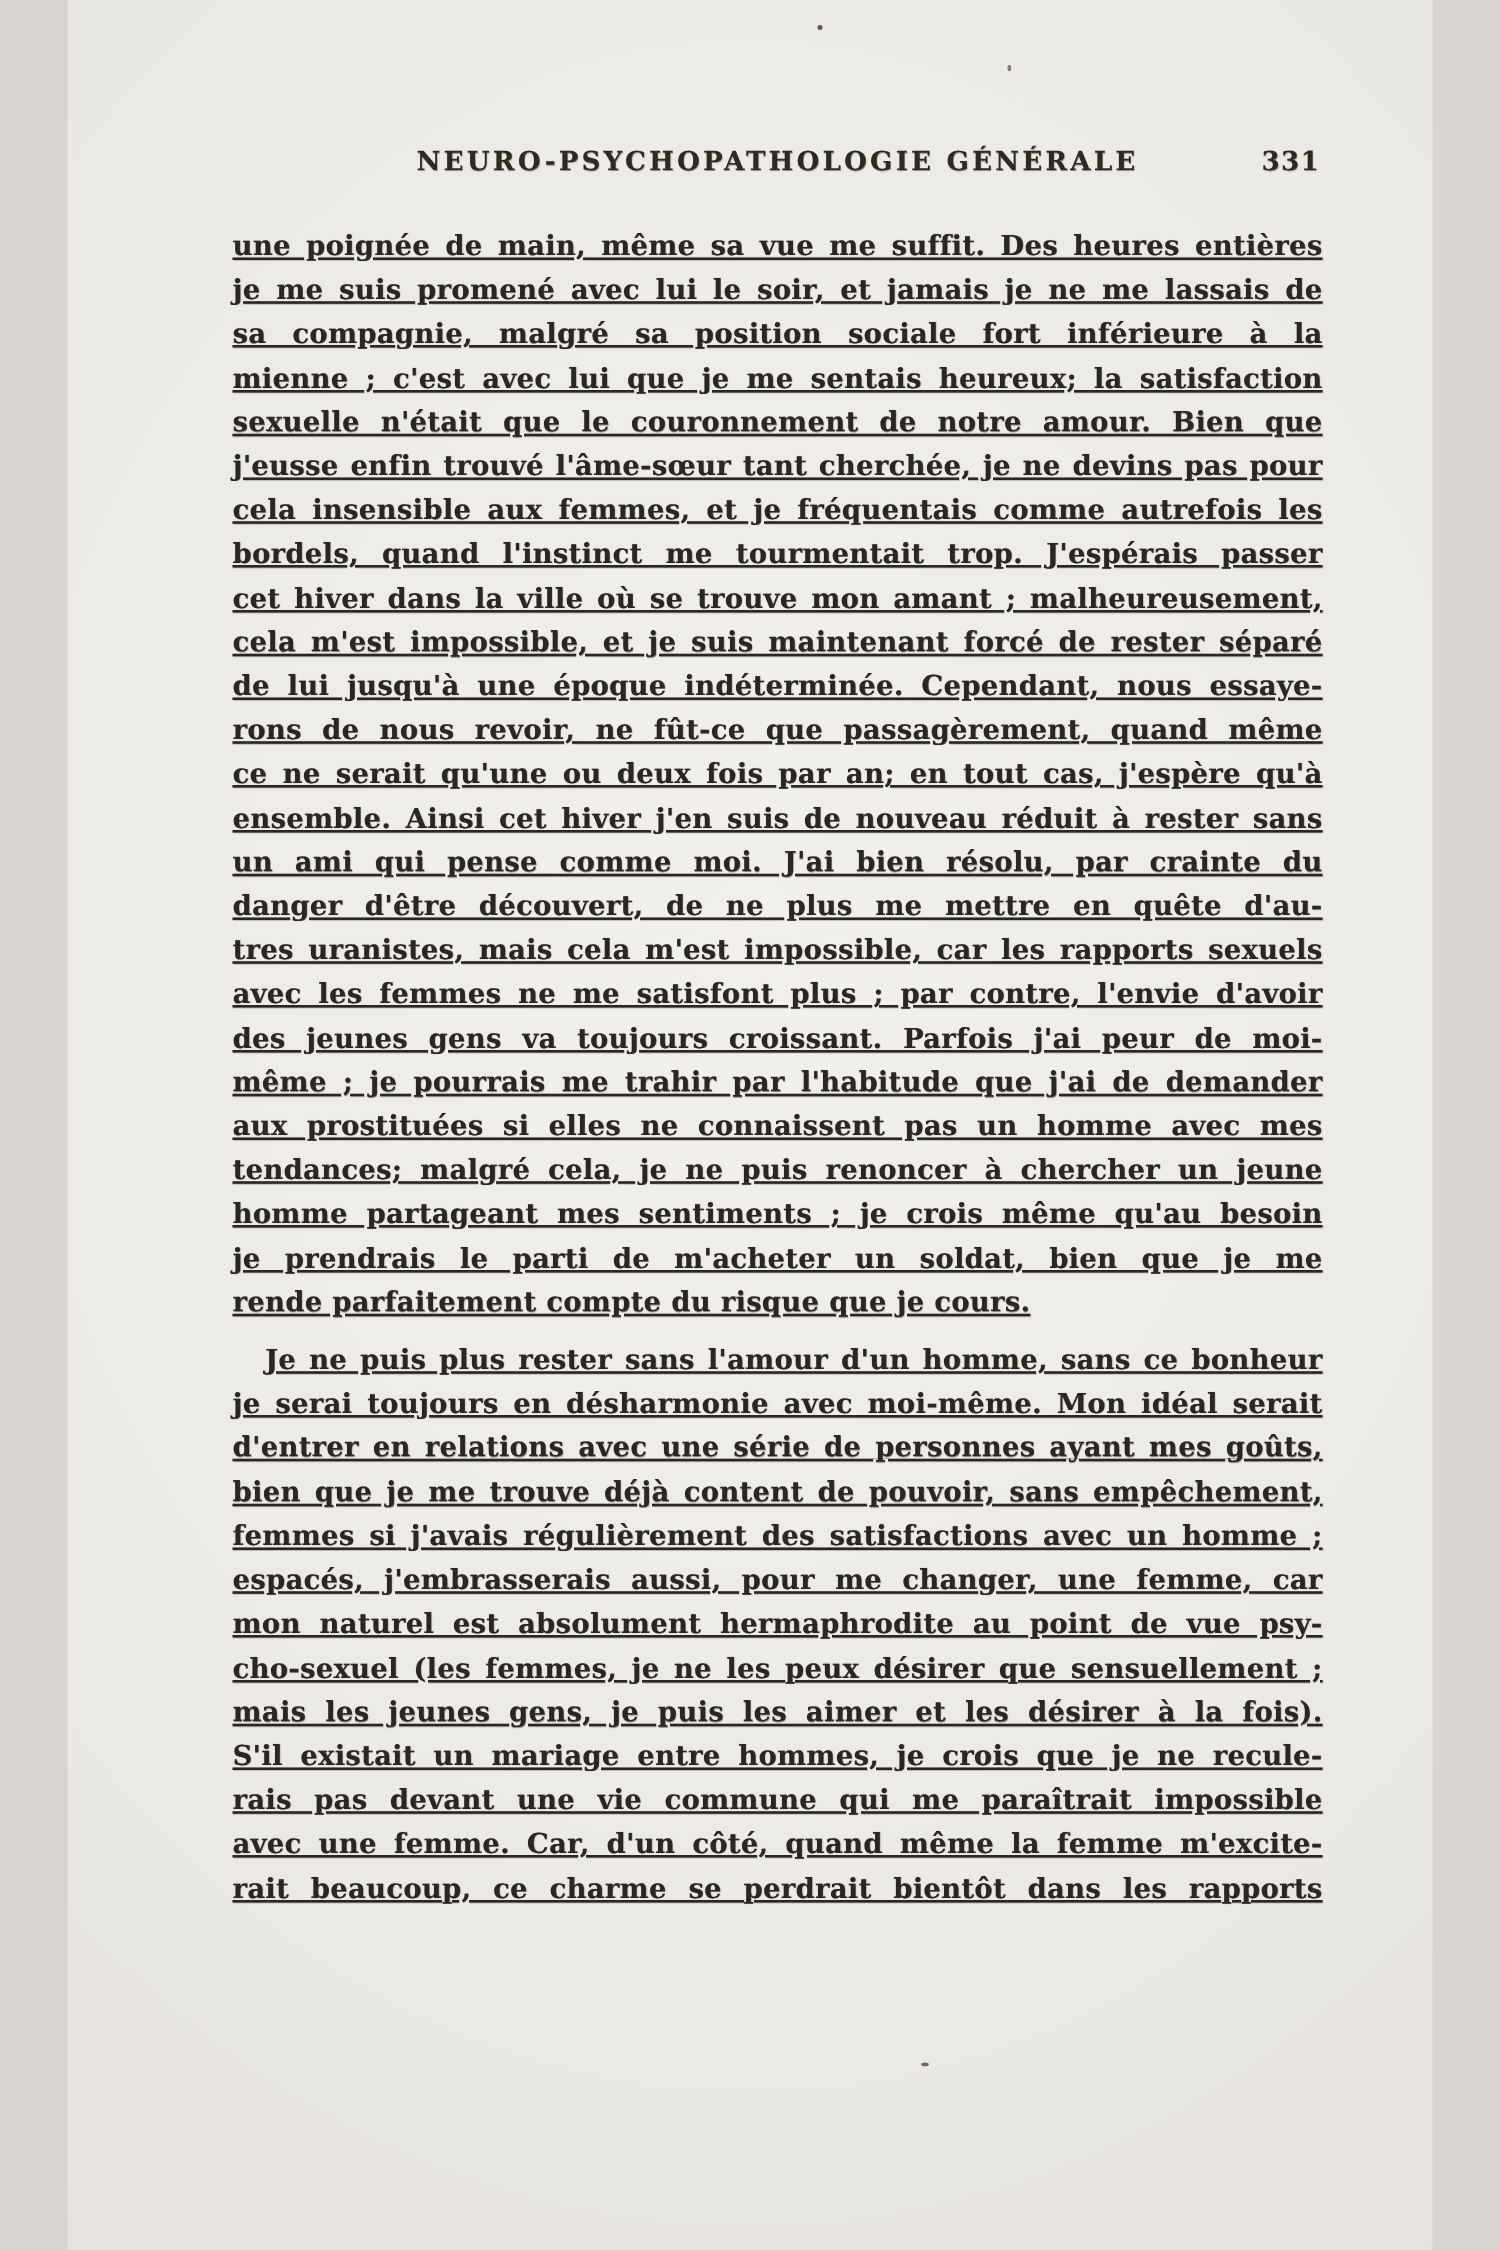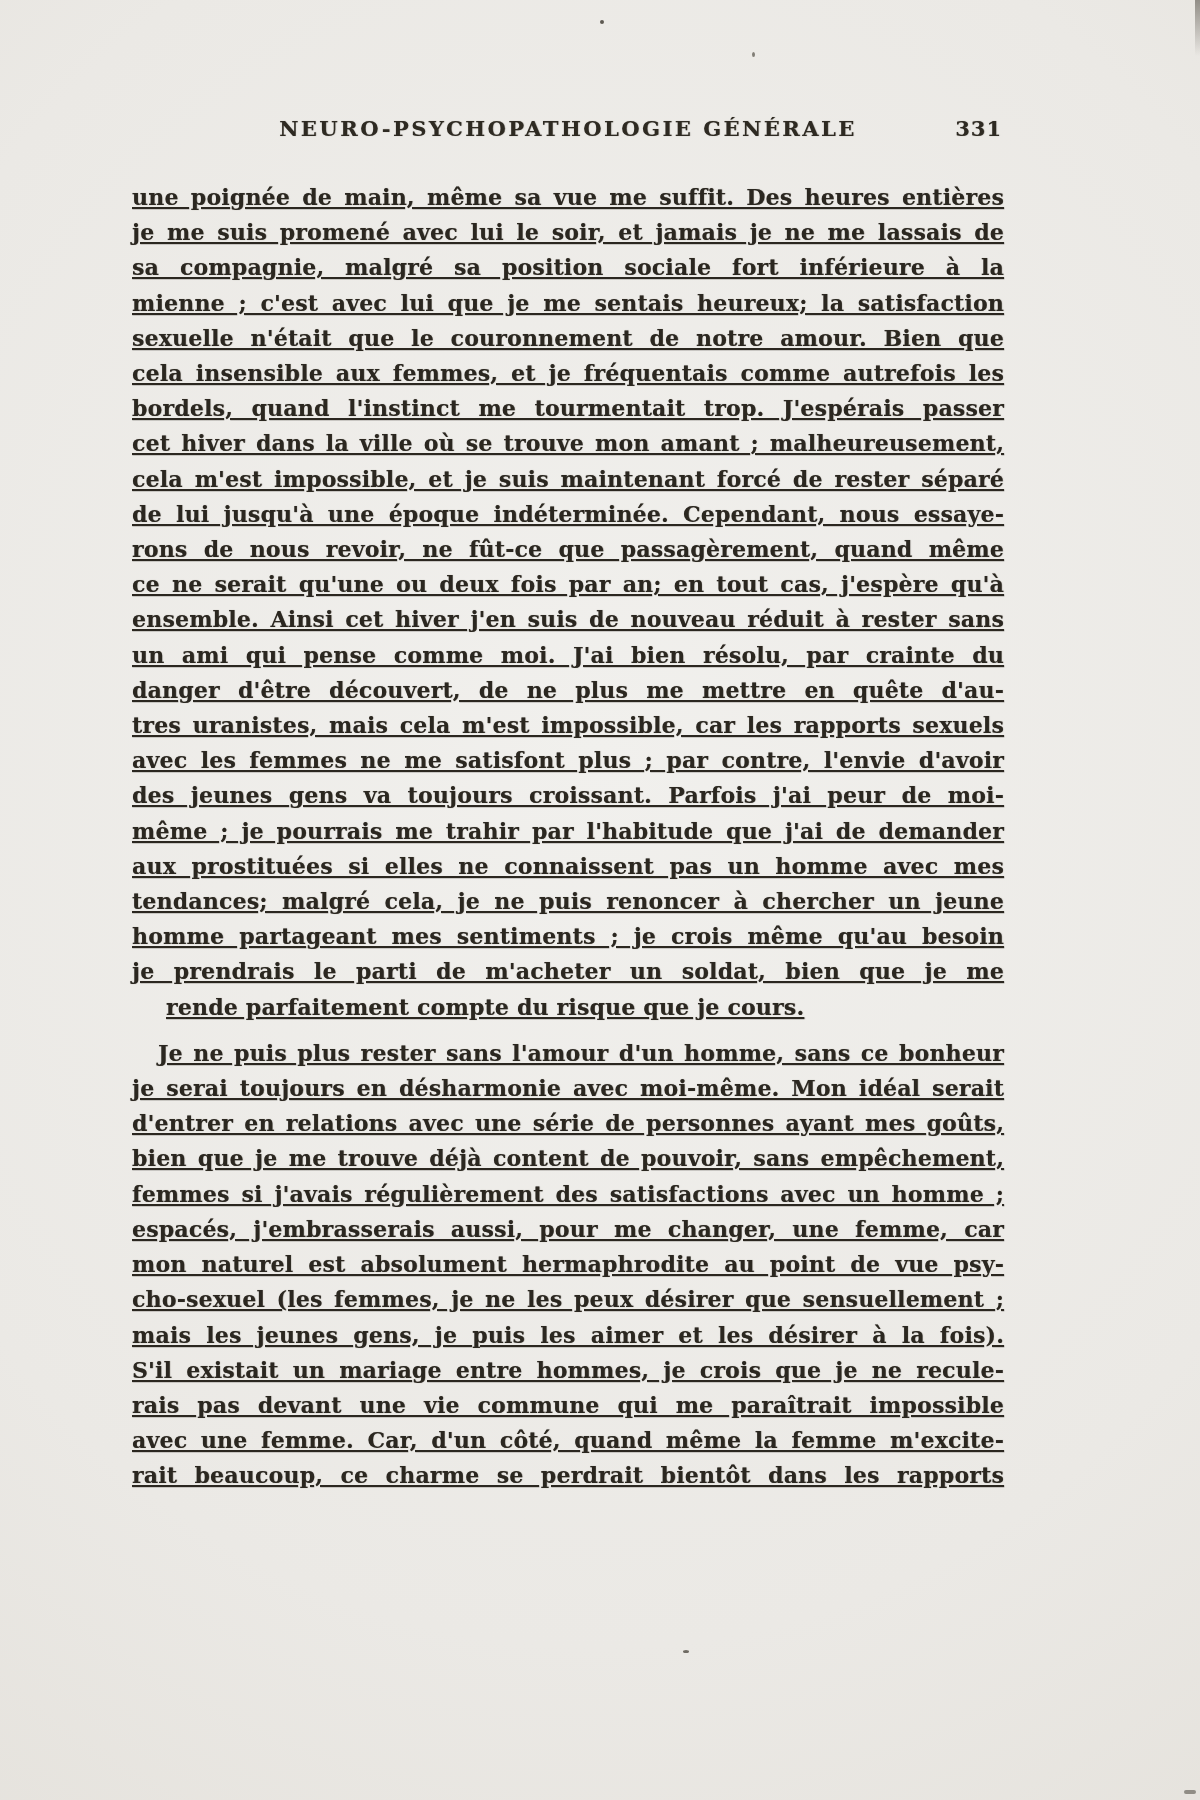--- a/index.html
+++ b/index.html
@@ -9,7 +9,7 @@
   }
   .scan {
     position: relative;
-    width: 1200px;
+    width: 1092px;
     height: 1800px;
     margin: 0 auto;
     overflow: hidden;

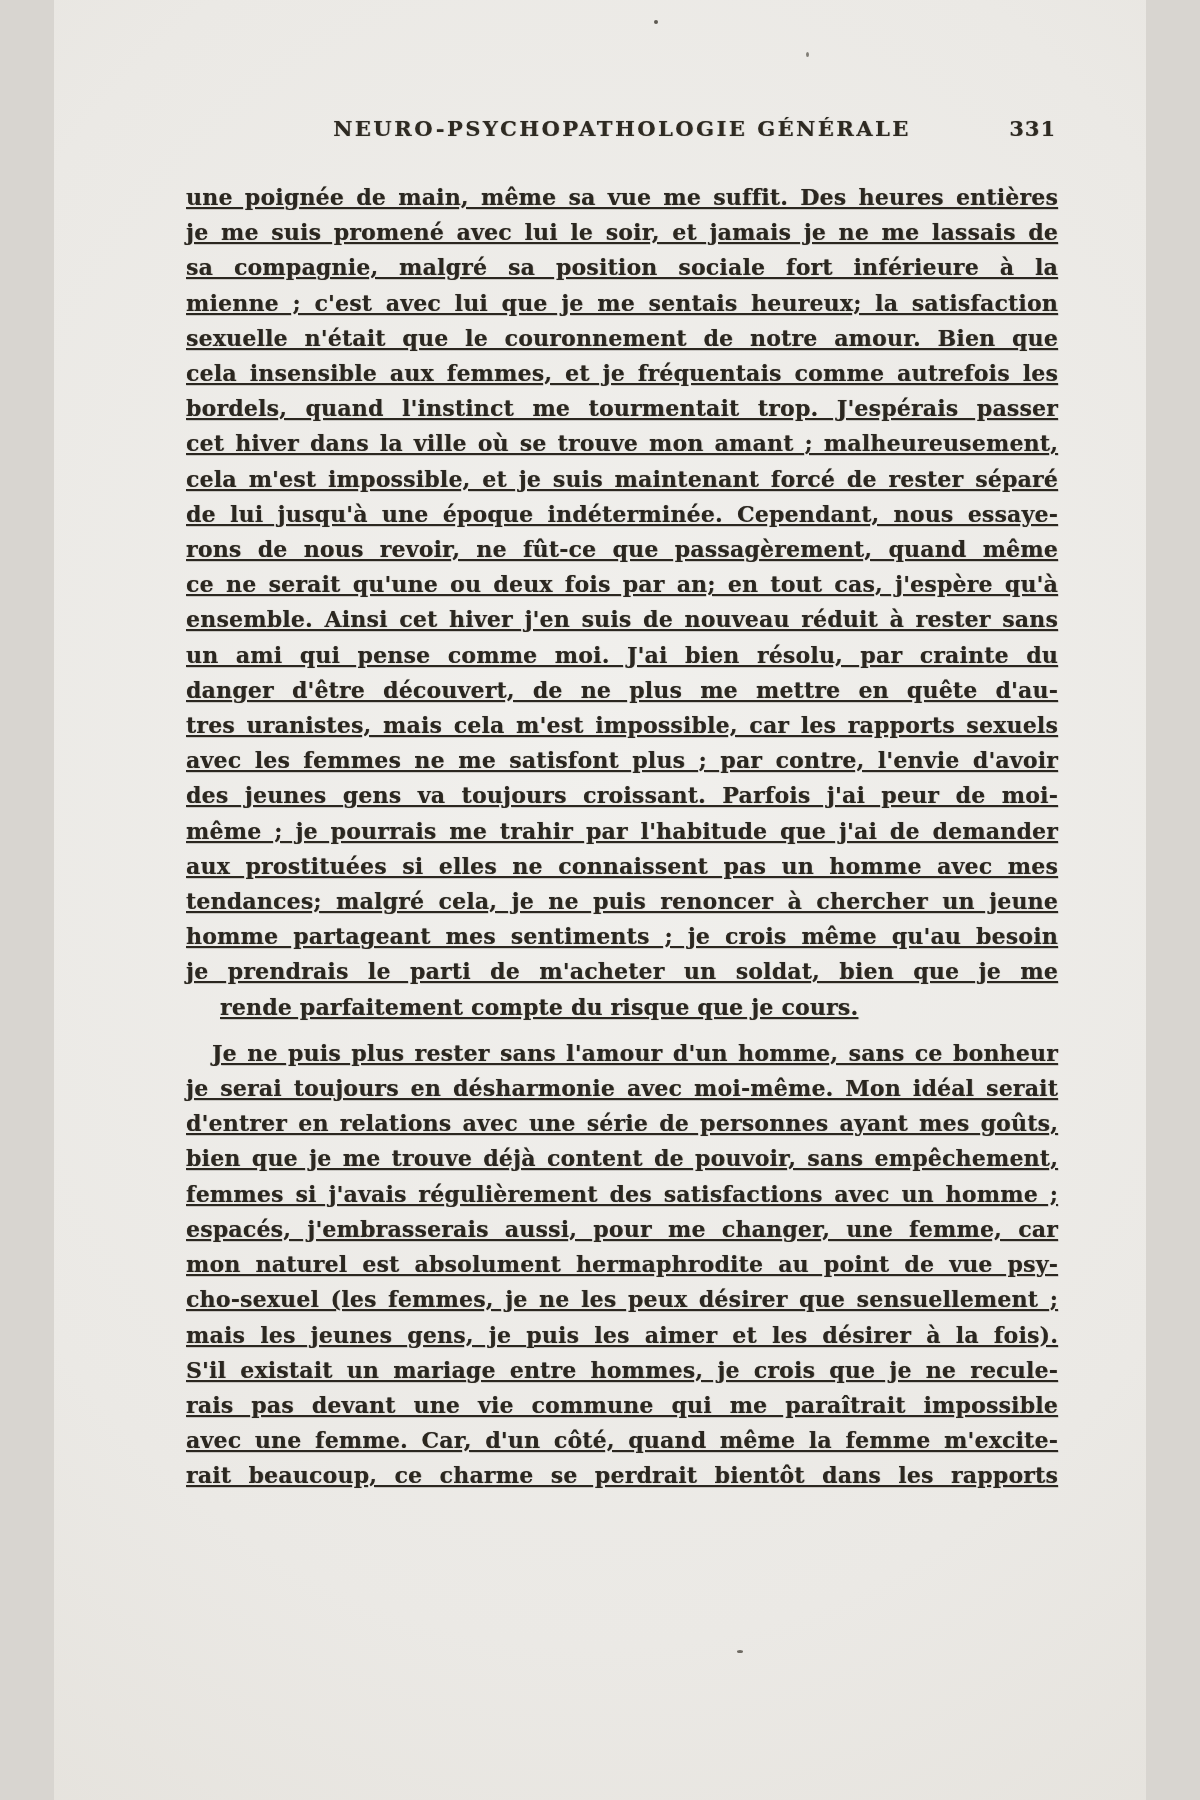--- a/index.html
+++ b/index.html
@@ -99,6 +99,7 @@
         <div class="line">sa compagnie, malgré sa position sociale fort inférieure à la</div>
         <div class="line">mienne ; c'est avec lui que je me sentais heureux; la satisfaction</div>
         <div class="line">sexuelle n'était que le couronnement de notre amour. Bien que</div>
+        <div class="line">j'eusse enfin trouvé l'âme-sœur tant cherchée, je ne devins pas pour</div>
         <div class="line">cela insensible aux femmes, et je fréquentais comme autrefois les</div>
         <div class="line">bordels, quand l'instinct me tourmentait trop. J'espérais passer</div>
         <div class="line">cet hiver dans la ville où se trouve mon amant ; malheureusement,</div>

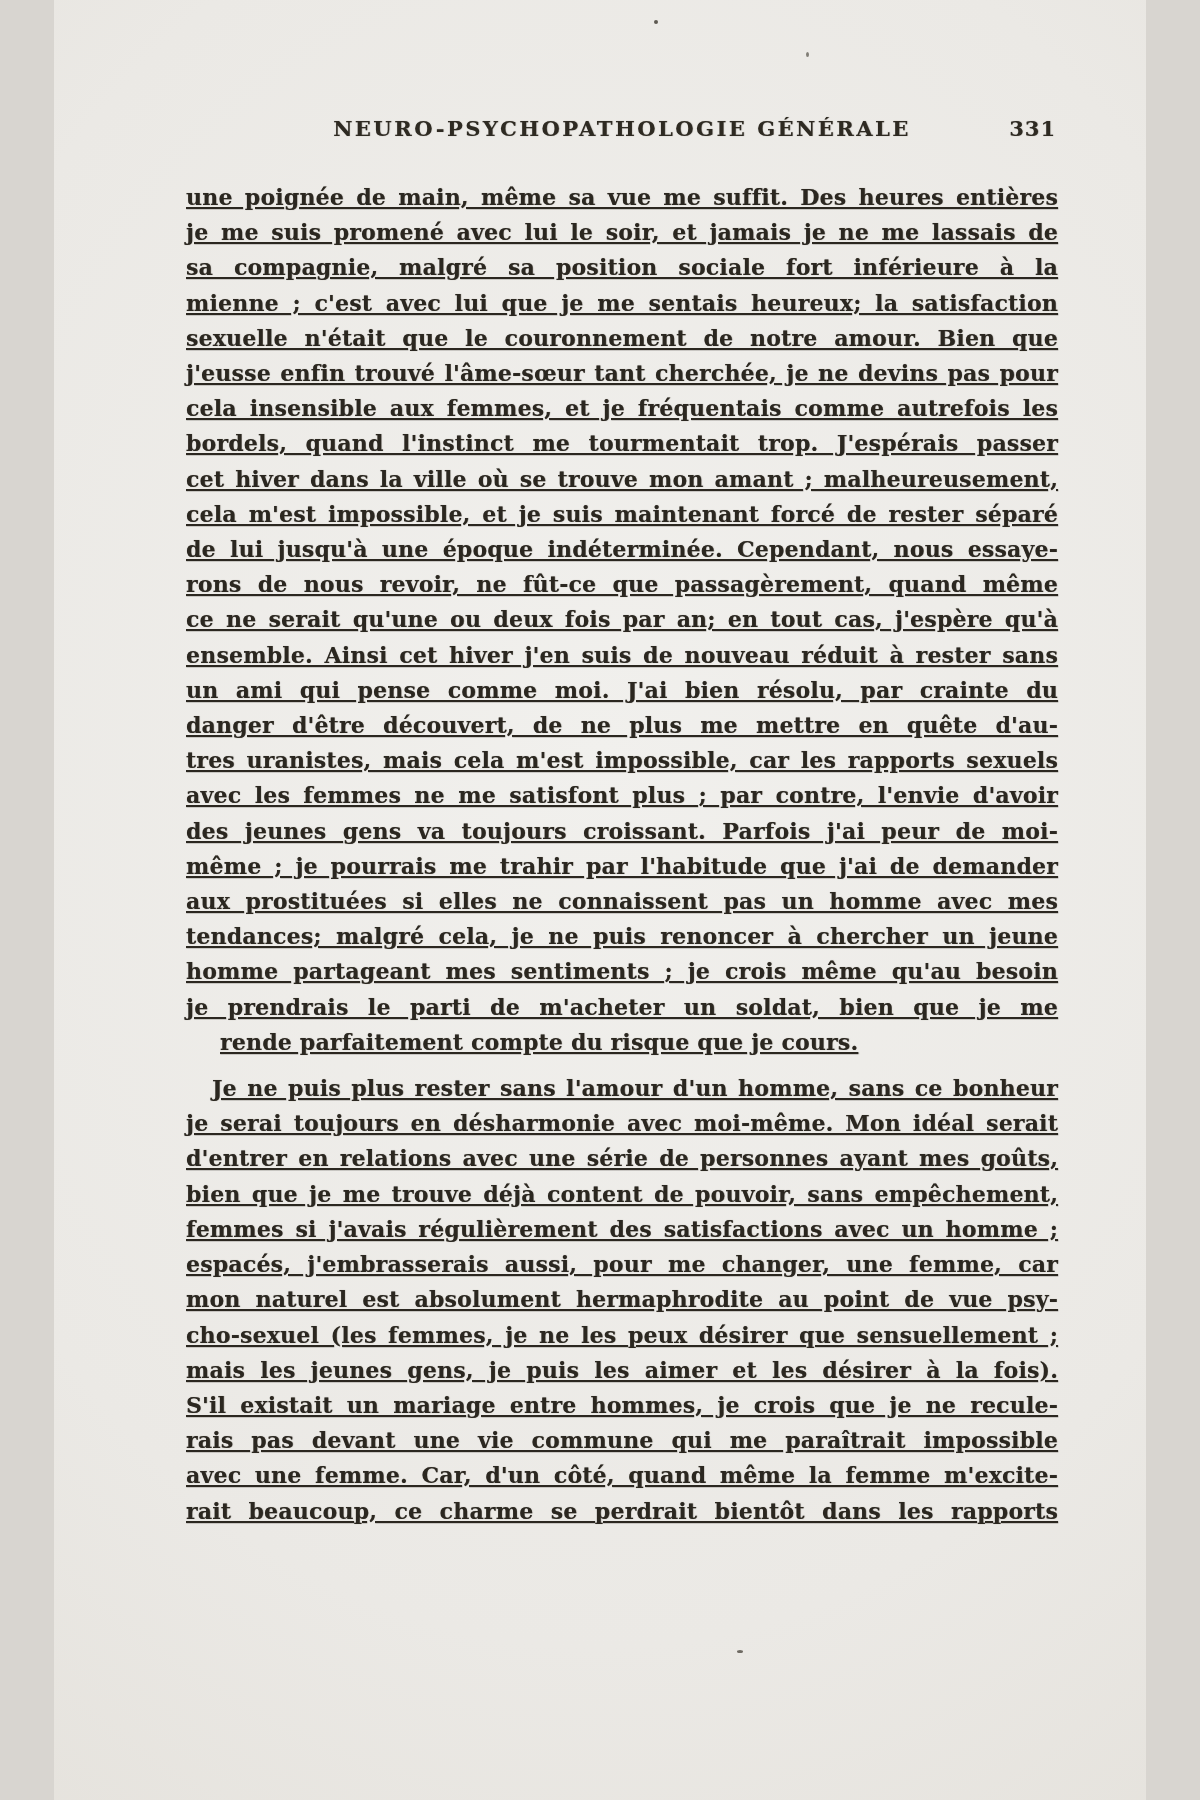--- a/index.html
+++ b/index.html
@@ -56,7 +56,6 @@
   }
   .line.no-justify {
     text-align-last: left;
-    margin-left: 34px;
   }
   .paragraph.indent .line:first-child {
     text-indent: 26px;

